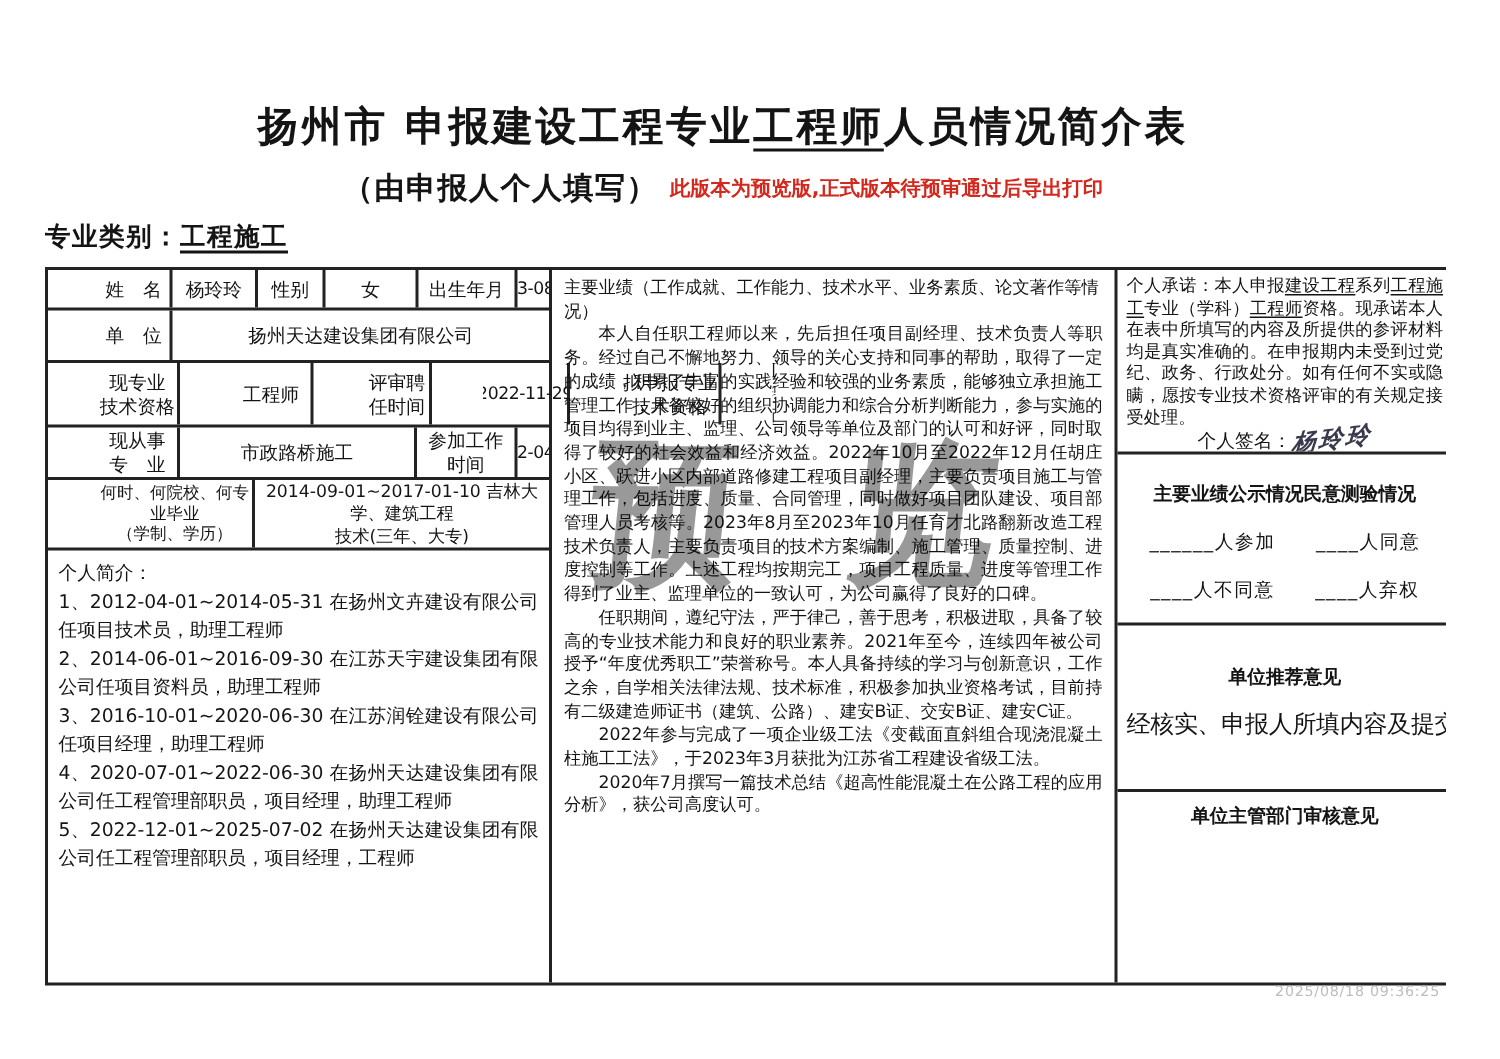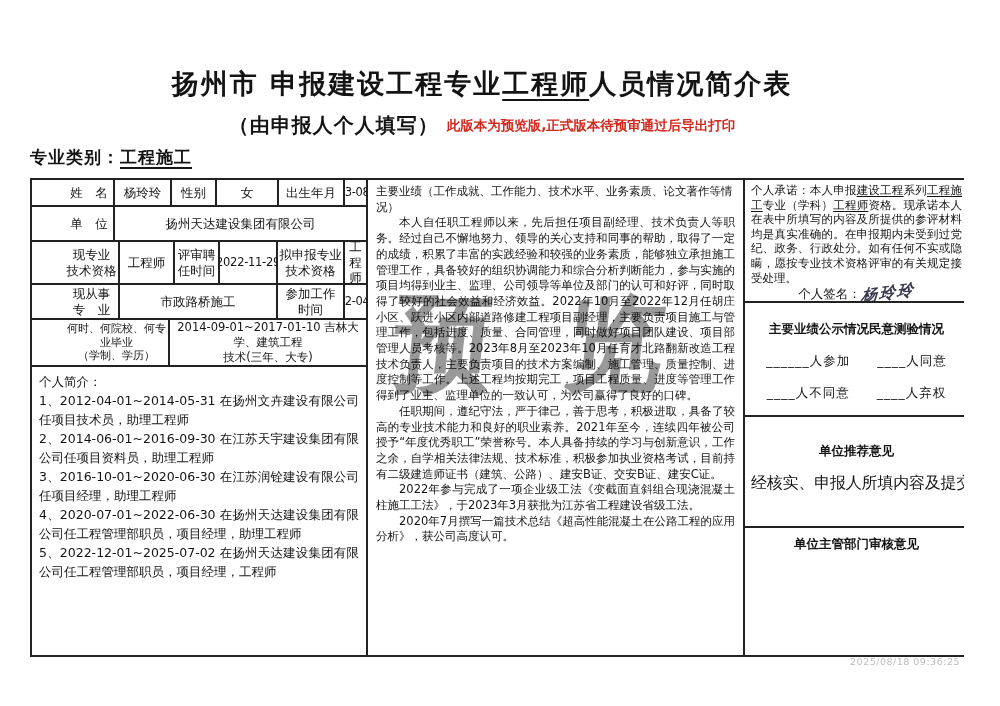--- a/index.html
+++ b/index.html
@@ -22,7 +22,7 @@
   .row{display:grid;border-bottom:2px solid #222;box-sizing:border-box;min-width:0;padding-left:33px;}
   .r1{grid-template-columns:50px 57px 45px 62px 66px 1fr;}
   .r2{grid-template-columns:50px 1fr;}
-  .r3{grid-template-columns:55px 55px 45px 58px 67px 1fr;}
+  .r3{grid-template-columns:55px 55px 45px 58px 67px 1fr;gap:34px;}
   .r4{grid-template-columns:55px 158px 67px 1fr;}
   .r5{grid-template-columns:105px 1fr;}
   .r6{display:block;border-bottom:none;padding:5px 7px 0 7px;overflow:hidden;}

